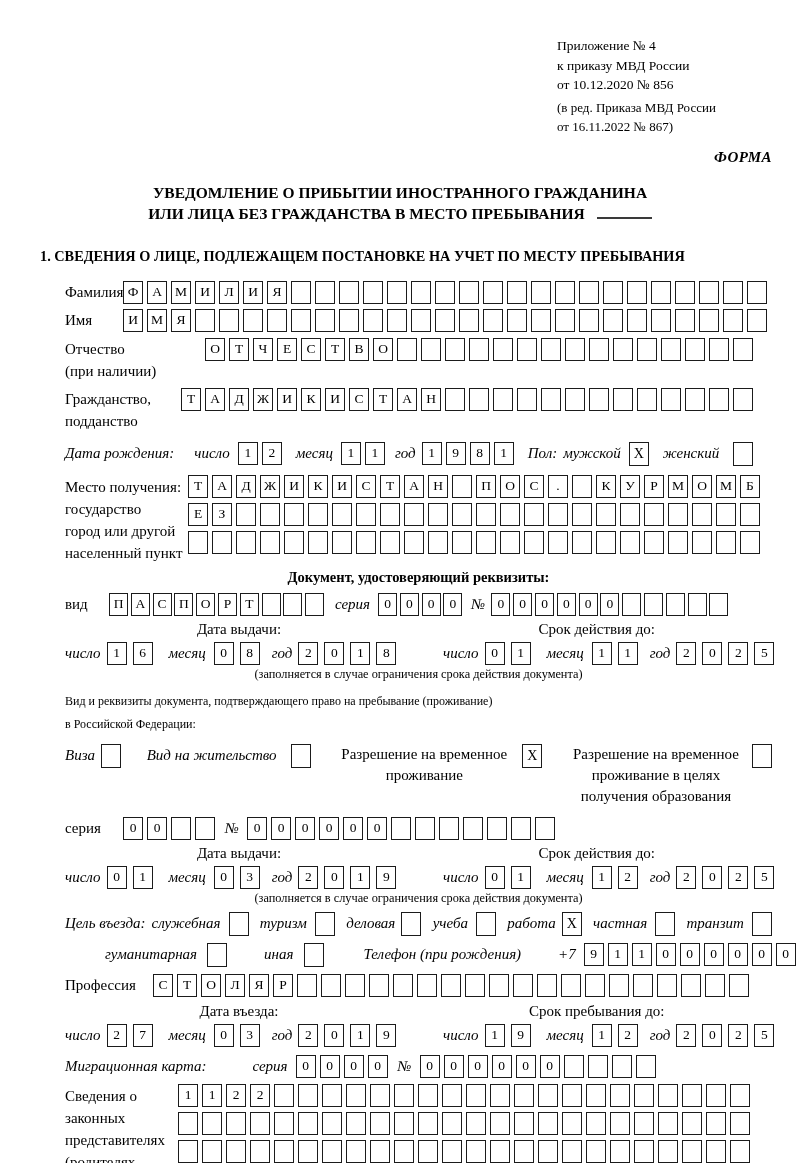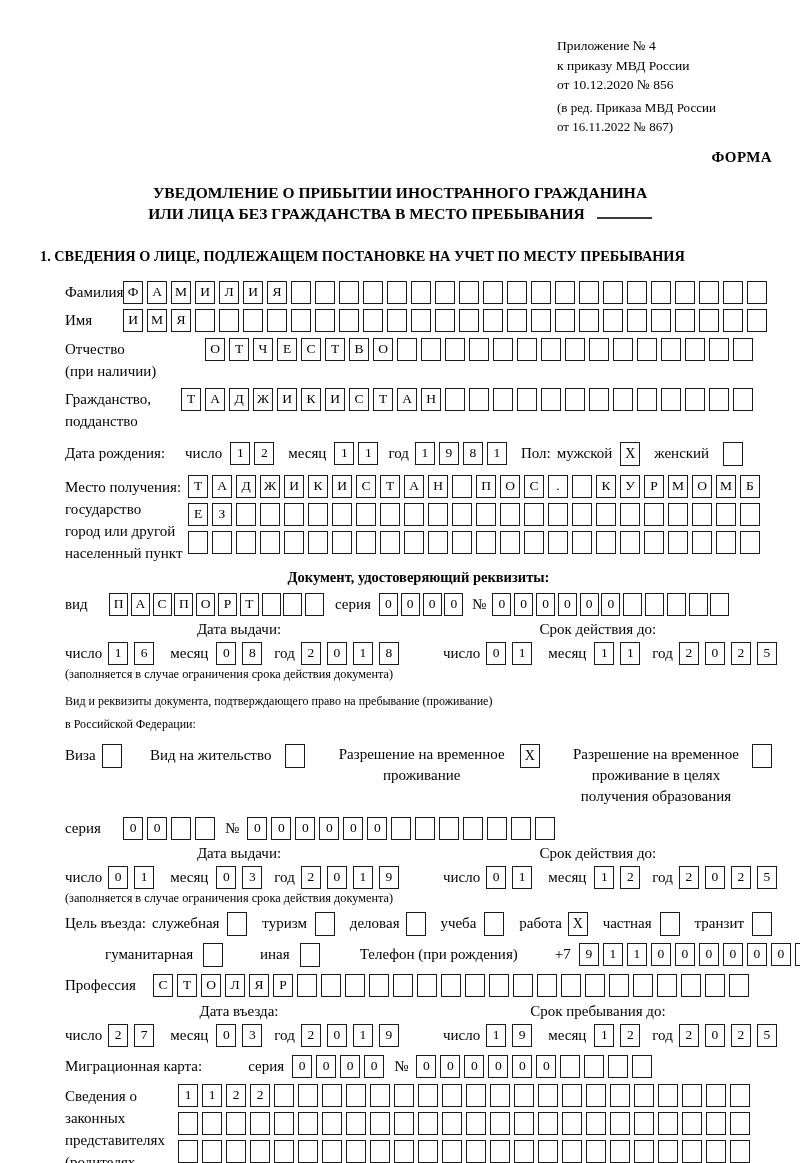--- a/index.html
+++ b/index.html
@@ -12,7 +12,7 @@
   }
   .hdr-note { margin-left:492px; font-size:13.5px; line-height:19.5px; }
   .hdr-amend { margin-left:492px; font-size:13px; line-height:19px; margin-top:3px; }
-  .forma { text-align:right; font-weight:bold; font-size:15px; margin-top:13px; letter-spacing:0.4px; }
+  .forma { text-align:right; font-weight:bold; font-size:15px; margin-top:13px; letter-spacing:0.4px;font-style:italic; }
   .title { margin:16px -28px 4px -65px; text-align:center; font-weight:bold; font-size:15.5px; line-height:21px; }
   .blank-line { display:inline-block; width:55px; height:13px; border-bottom:2.5px solid #3a3a3a; margin-left:12px; }
   .sec1 { margin:24px 0 16px -25px; font-weight:bold; font-size:14.3px; white-space:nowrap; }

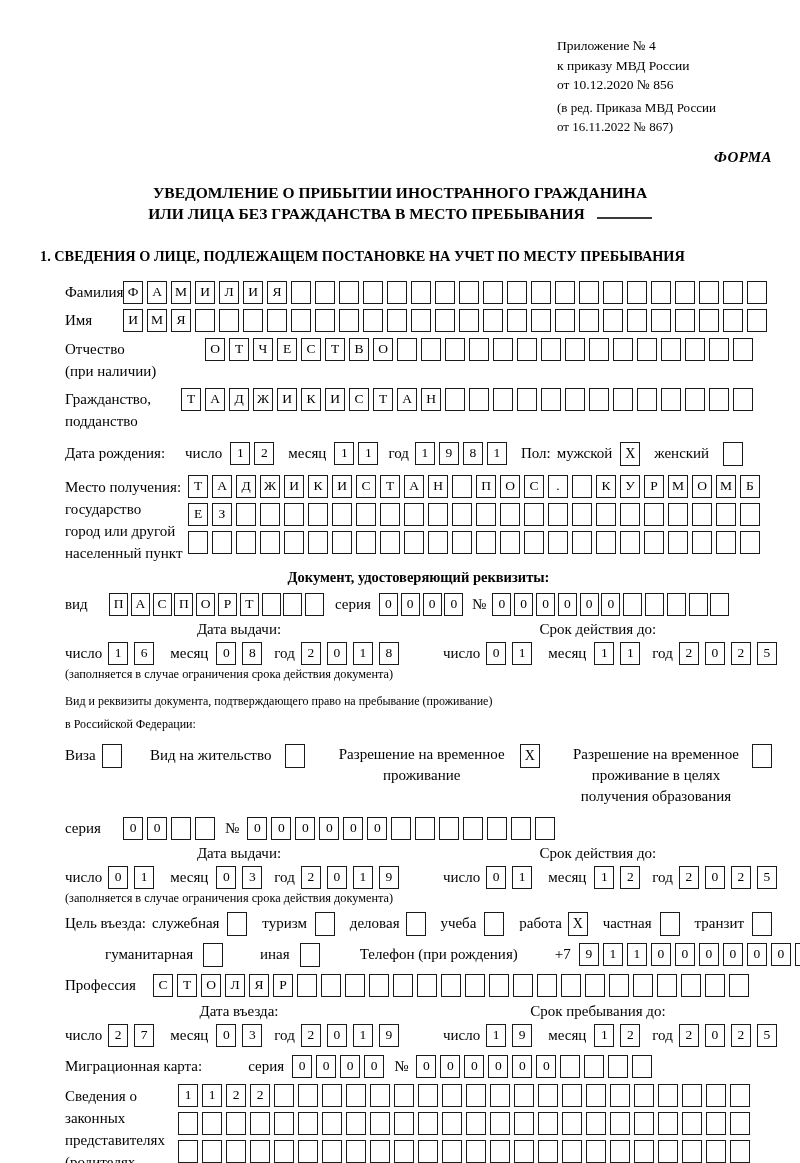--- a/index.html
+++ b/index.html
@@ -33,7 +33,7 @@
     border:1.6px solid #1b1b1b; display:inline-flex; align-items:center; justify-content:center;
     font-size:14px;
   }
-  .inline-lbl { padding-top:3px; flex:none; }
+  .inline-lbl { padding-top:3px; flex:none;font-style:italic; }
   .gap6{margin-left:6px;} .gap8{margin-left:8px;} .gap10{margin-left:10px;} .gap14{margin-left:14px;}
   .gap20{margin-left:20px;} .gap28{margin-left:37px;} .gap40{margin-left:40px;}
 

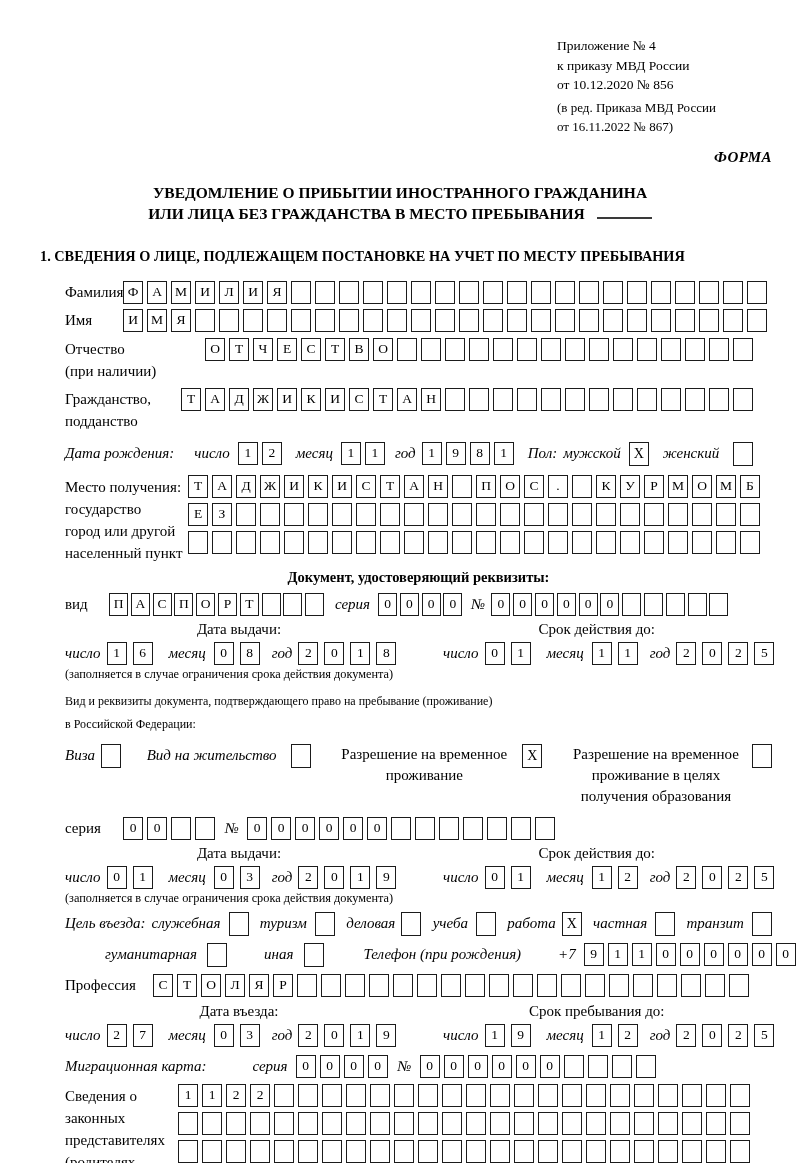--- a/index.html
+++ b/index.html
@@ -44,7 +44,7 @@
   .dheading { text-align:center; font-size:15px; margin-bottom:4px; }
   .dline { display:flex; align-items:flex-start; }
   .dline .cell { margin-right:6px; }
-  .fill-note { text-align:left; font-size:12.3px; margin-top:2px; margin-bottom:6px; }
+  .fill-note { text-align:center; font-size:12.3px; margin-top:2px; margin-bottom:6px; }
 
   .req-heading { font-size:12px; line-height:23px; margin-top:8px; }
   .permit-row { display:flex; justify-content:space-between; align-items:flex-start; margin:8px 0 10px 0;gap:12px; }

